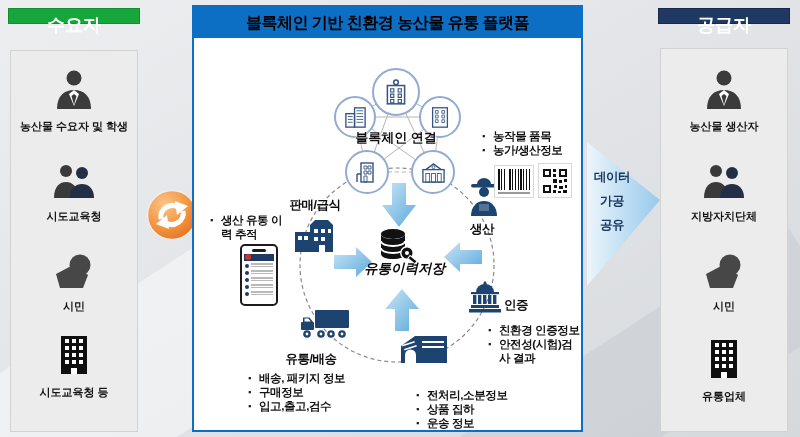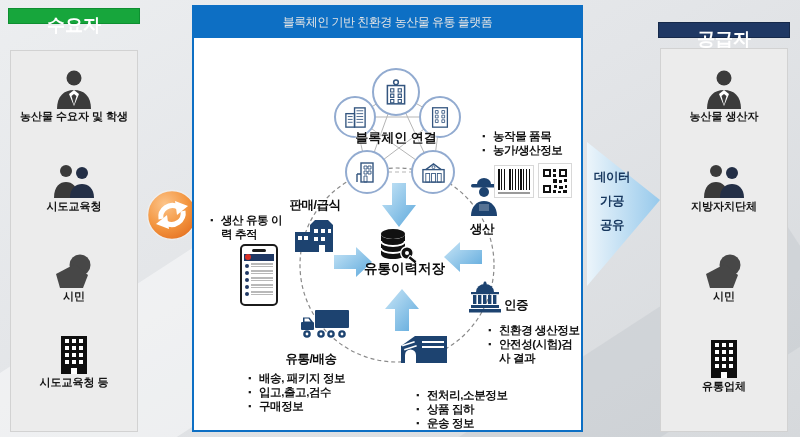--- a/index.html
+++ b/index.html
@@ -28,8 +28,8 @@
   
   .platform { position:absolute; left:192px; top:5px; width:391px; height:427px;
     background:#fff; border:2px solid #0d6fc4; }
-  .platform-title { height:31px; line-height:31px; background:#0d6fc4; color:#e5e5e5;
-    text-align:center; font-weight:normal; font-size:12px; letter-spacing:-0.5px; }
+  .platform-title { height:31px; line-height:31px; background:#0d6fc4; color:#000000;
+    text-align:center; font-weight:bold; font-size:16px; letter-spacing:-0.5px; }
   .pbody { position:absolute; left:0; top:0; width:438px; height:423px;padding-left:42px; }
   .overlay { position:absolute; left:0; top:0; }
 

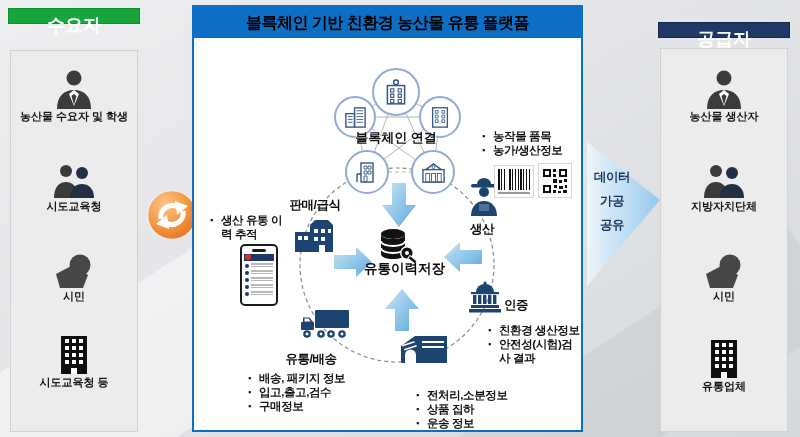--- a/index.html
+++ b/index.html
@@ -14,7 +14,7 @@
   .side-header { position:absolute; width:132px; height:16px; line-height:32px;
     text-align:center; font-weight:bold; font-size:18px; color:#fff; }
   .hdr-green { left:8px; top:8px; background:#17a63c; border:1px solid #0e8f31; }
-  .hdr-navy  { left:658px; top:22px; background:#1f3864; border:1px solid #16294a; }
+  .hdr-navy  { left:658px; top:8px; background:#1f3864; border:1px solid #16294a; }
   .side-body { position:absolute; width:128px; background:#ececec; border:1px solid #d2d2d2; }
   .body-left { left:10px; top:50px; height:382px; }
   .body-right{ left:660px; top:48px; height:384px; }

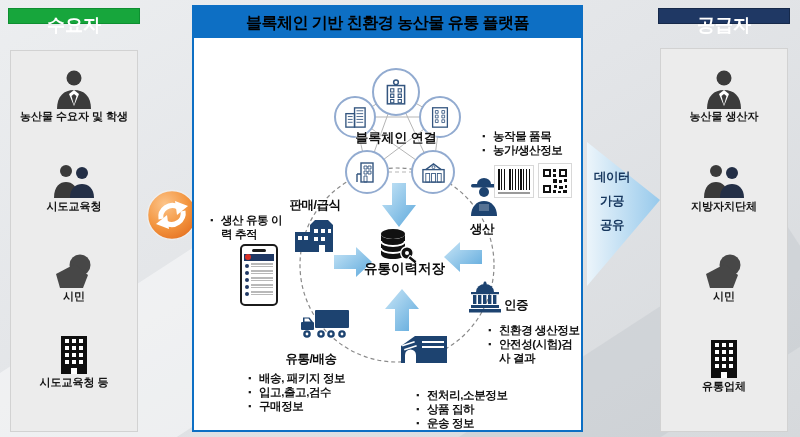--- a/index.html
+++ b/index.html
@@ -20,7 +20,7 @@
   .body-right{ left:660px; top:48px; height:384px; }
   .entity { position:absolute; left:0; width:100%; display:flex; flex-direction:column; align-items:center; }
   .ent-icon { height:42px; display:flex; align-items:flex-end; justify-content:center; }
-  .ent-label { font-size:11px; font-weight:bold; color:#151515; white-space:nowrap; }
+  .ent-label { margin-top:10px; font-size:11px; font-weight:bold; color:#151515; white-space:nowrap; }
 
   
   .sync { position:absolute; left:146px; top:189px; width:52px; height:52px; }

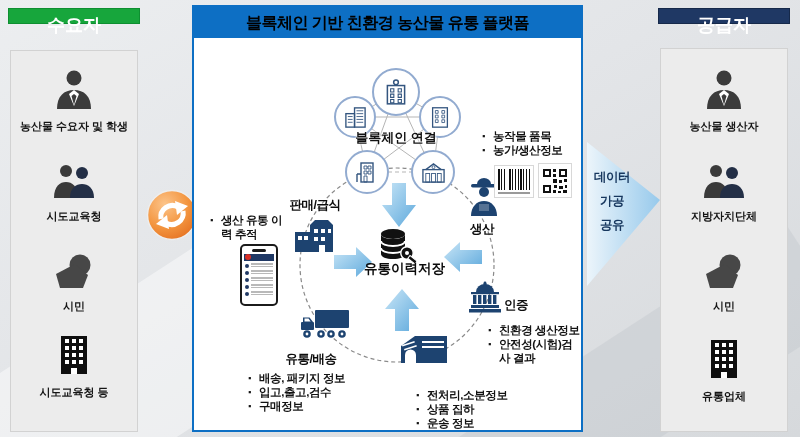--- a/index.html
+++ b/index.html
@@ -40,7 +40,7 @@
 
   .hub-icon { position:absolute; left:182px; top:220px; }
   .hub-label { position:absolute; left:148px; top:253px; width:125px; text-align:center;
-    font-size:13.5px; font-weight:bold; color:#0b0b0b; }
+    font-size:13.5px; font-weight:bold; color:#0b0b0b;font-style:italic; }
 
   .nlabel { position:absolute; font-size:12.5px; font-weight:bold; color:#0d0d0d; text-align:center; letter-spacing:-0.5px; }
   .nicon { position:absolute; }

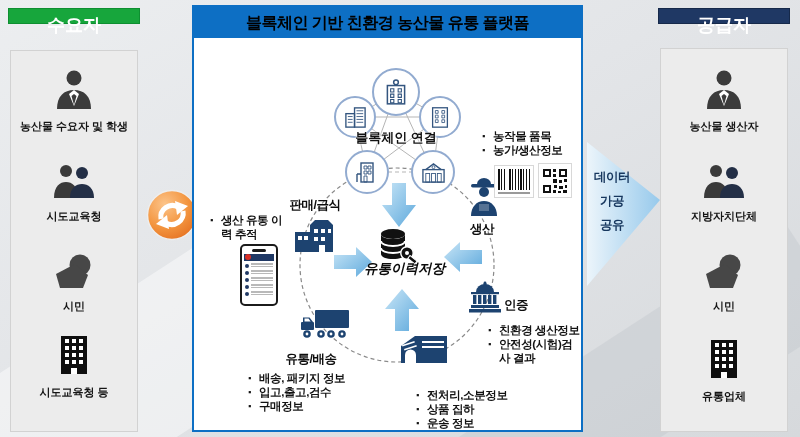--- a/index.html
+++ b/index.html
@@ -388,7 +388,7 @@
       </div>
       <div class="nlabel" style="left:300px;top:290px;width:44px">인증</div>
       <div class="blist" style="left:294px;top:316px;width:93px">
-        <div class="bi">친환경 생산정보</div>
+        <div class="bi">친환경 인증정보</div>
         <div class="bi">안전성(시험)검사 결과</div>
       </div>
 

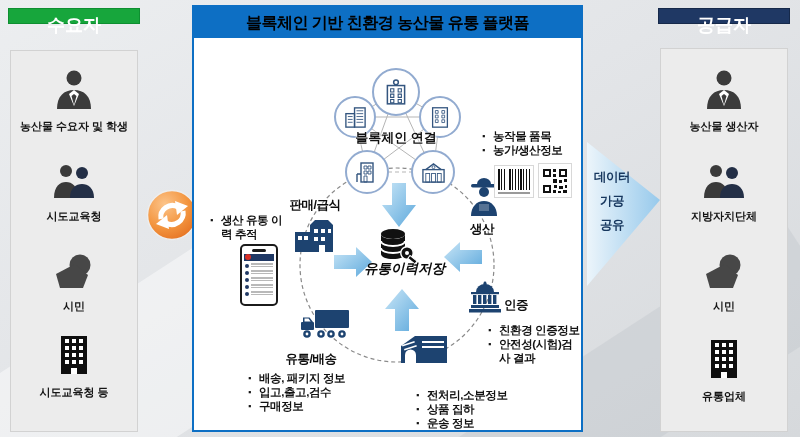--- a/index.html
+++ b/index.html
@@ -435,8 +435,8 @@
       <div class="nlabel" style="left:76px;top:344px;width:82px">유통/배송</div>
       <div class="blist" style="left:54px;top:364px;width:126px">
         <div class="bi">배송, 패키지 정보</div>
+        <div class="bi">구매정보</div>
         <div class="bi">입고,출고,검수</div>
-        <div class="bi">구매정보</div>
       </div>
 
     </div>

